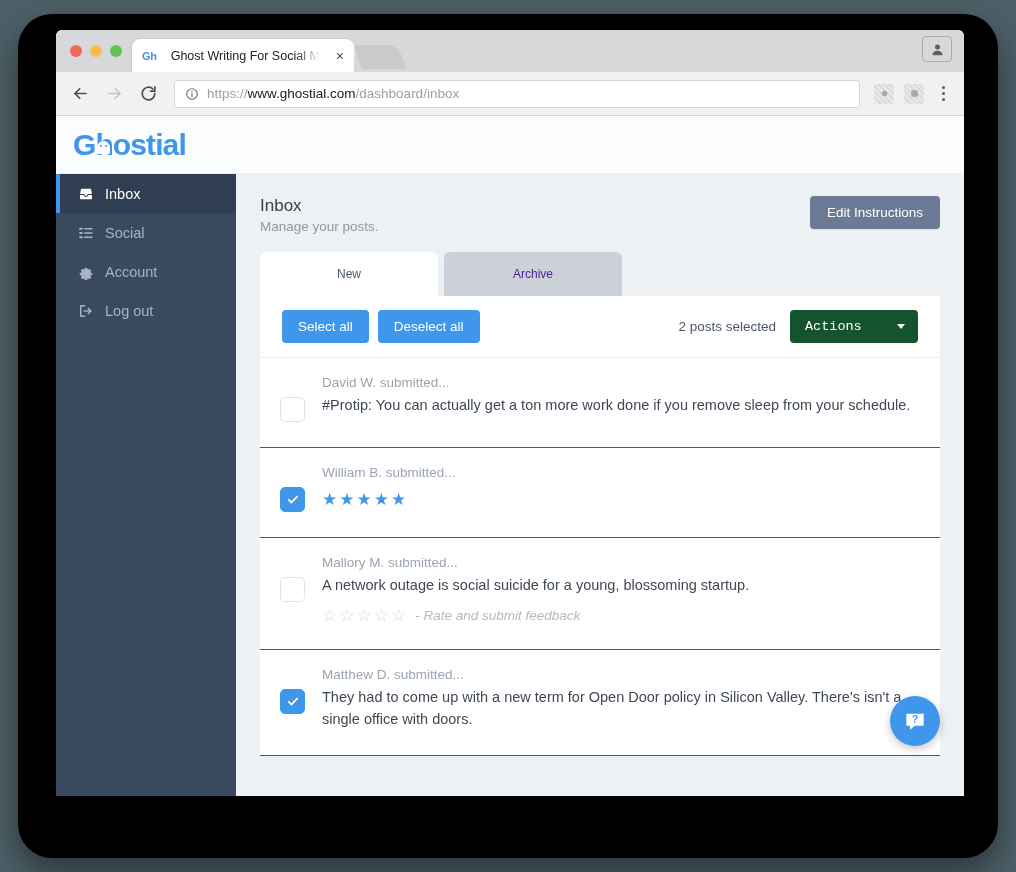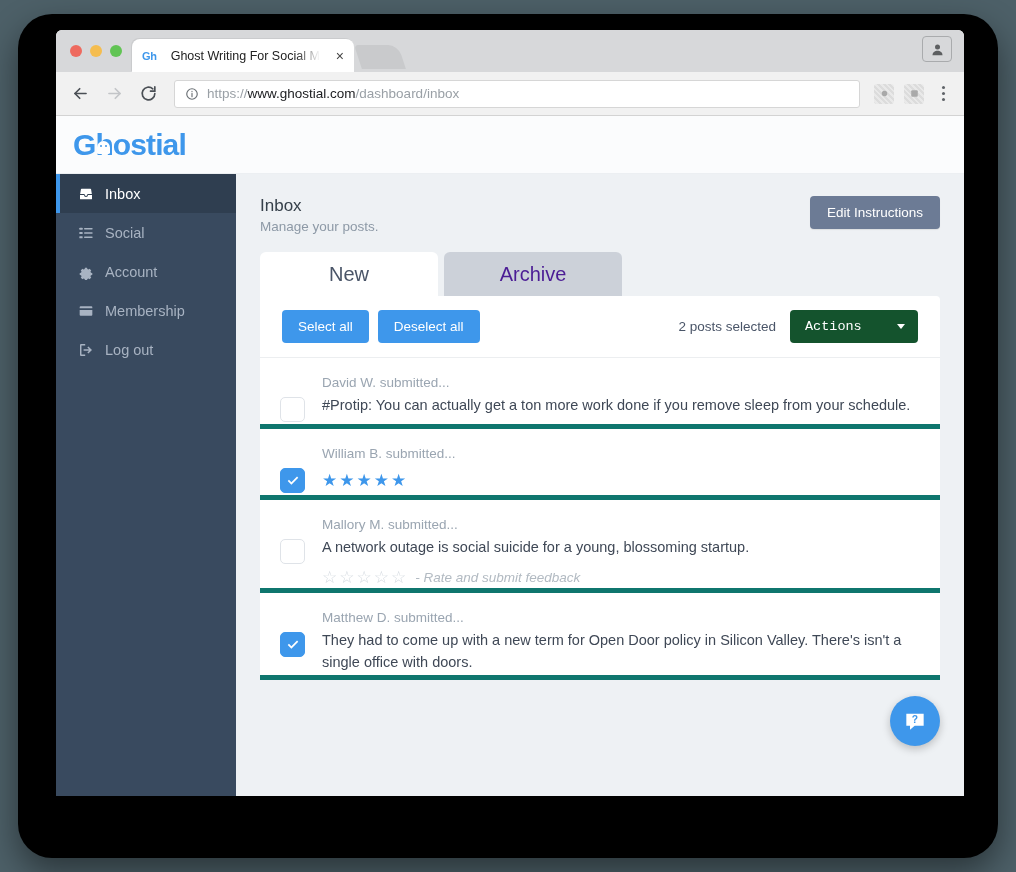--- a/index.html
+++ b/index.html
@@ -158,7 +158,7 @@
   .utab {
     width: 178px; height: 44px;
     display: flex; align-items: center; justify-content: center;
-    font-size: 20px; border-radius: 6px 6px 0 0;
+    font-size: 12px; border-radius: 6px 6px 0 0;
     cursor: pointer;
   }
   .utab.active { background: #fff; color: #4a5568; }

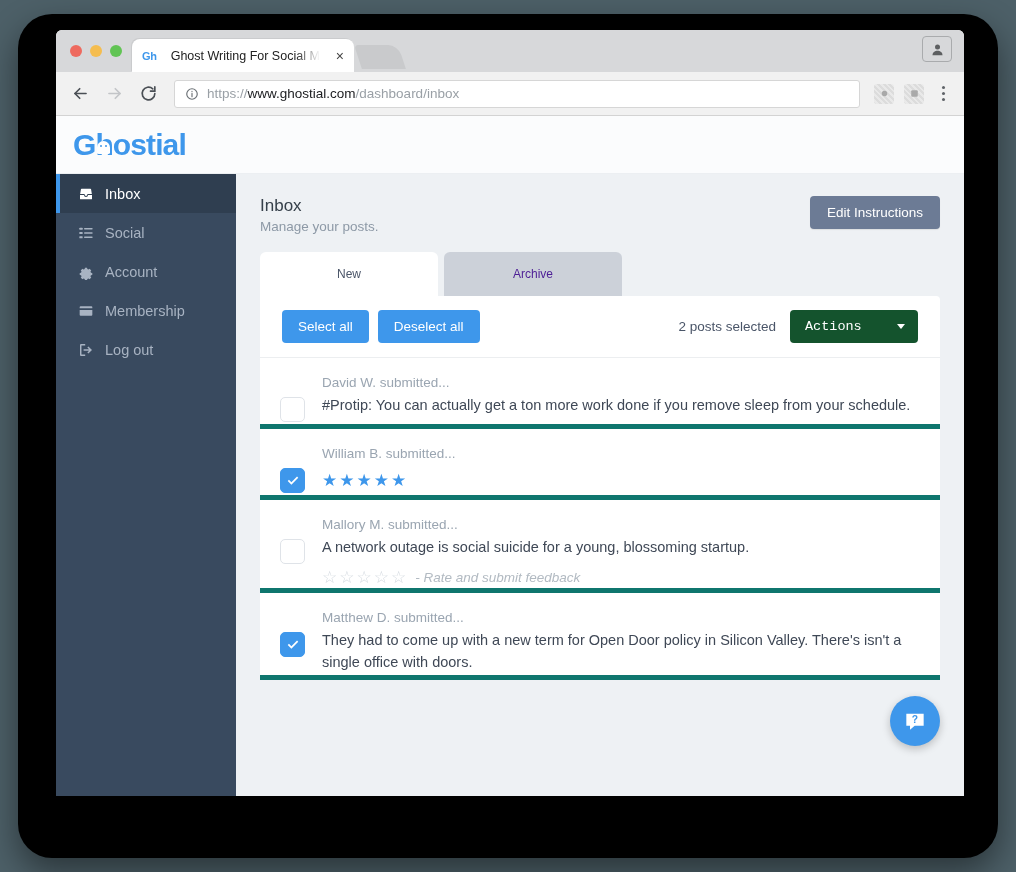--- a/index.html
+++ b/index.html
@@ -340,14 +340,6 @@
                 </svg>
             </span>
             <span>Account</span>
-          </div>
-          <div class="navitem">
-            <span class="ic">
-              <svg viewBox="0 0 24 24">
-                  <path d="M2.5 6.5A1.5 1.5 0 0 1 4 5h16a1.5 1.5 0 0 1 1.5 1.5V8h-19V6.5zM2.5 10.5h19V17.5A1.5 1.5 0 0 1 20 19H4a1.5 1.5 0 0 1-1.5-1.5v-7zM4.6 14.4h5v2h-5z"></path>
-                </svg>
-            </span>
-            <span>Membership</span>
           </div>
           <div class="navitem">
             <span class="ic">

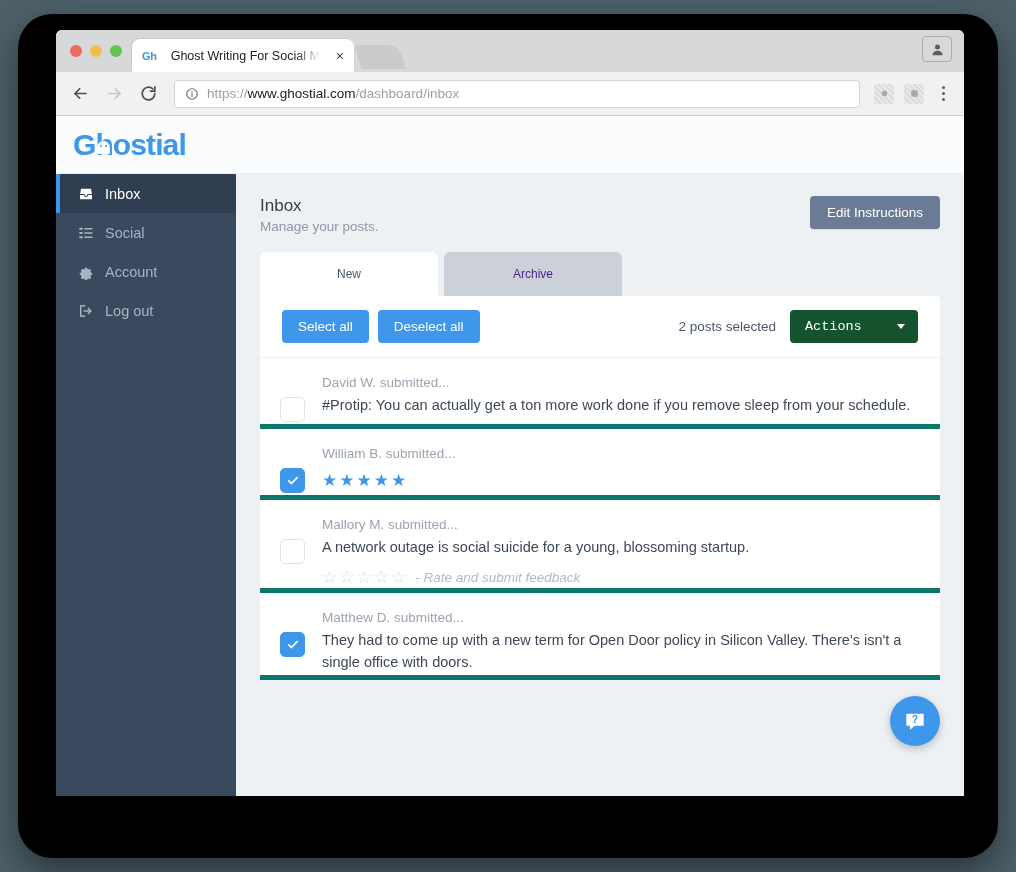--- a/index.html
+++ b/index.html
@@ -192,8 +192,8 @@
 
   
   .post {
-    display: flex; padding: 17px 22px 2px 20px; gap: 17px;
-    border-bottom: 5px solid #0f766e;
+    display: flex; padding: 17px 22px 25px 20px; gap: 17px;
+    border-bottom: 1px solid #0f766e;
   }
   .cbox {
     width: 25px; height: 25px; border-radius: 5px; flex: none;

